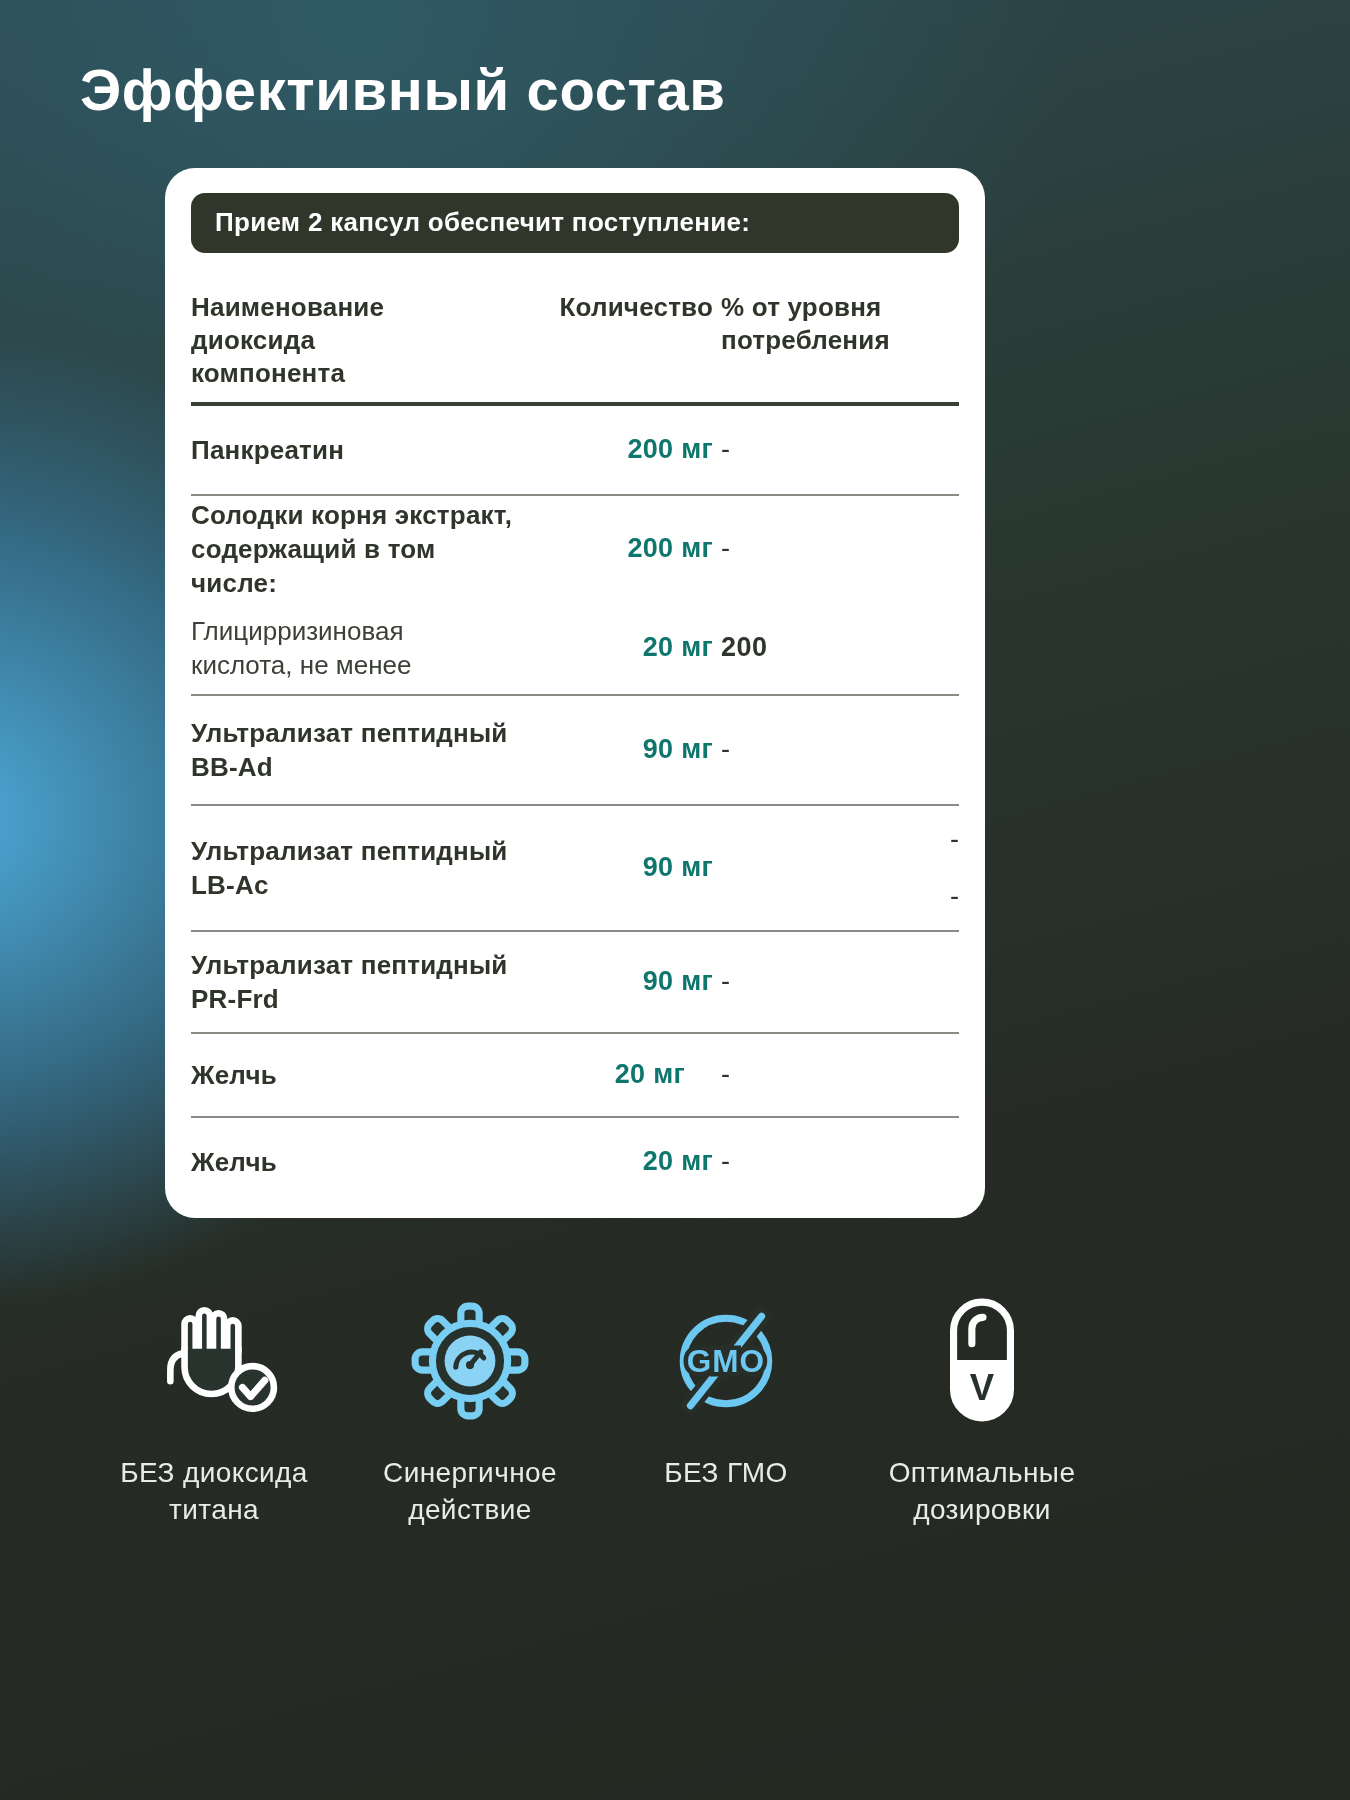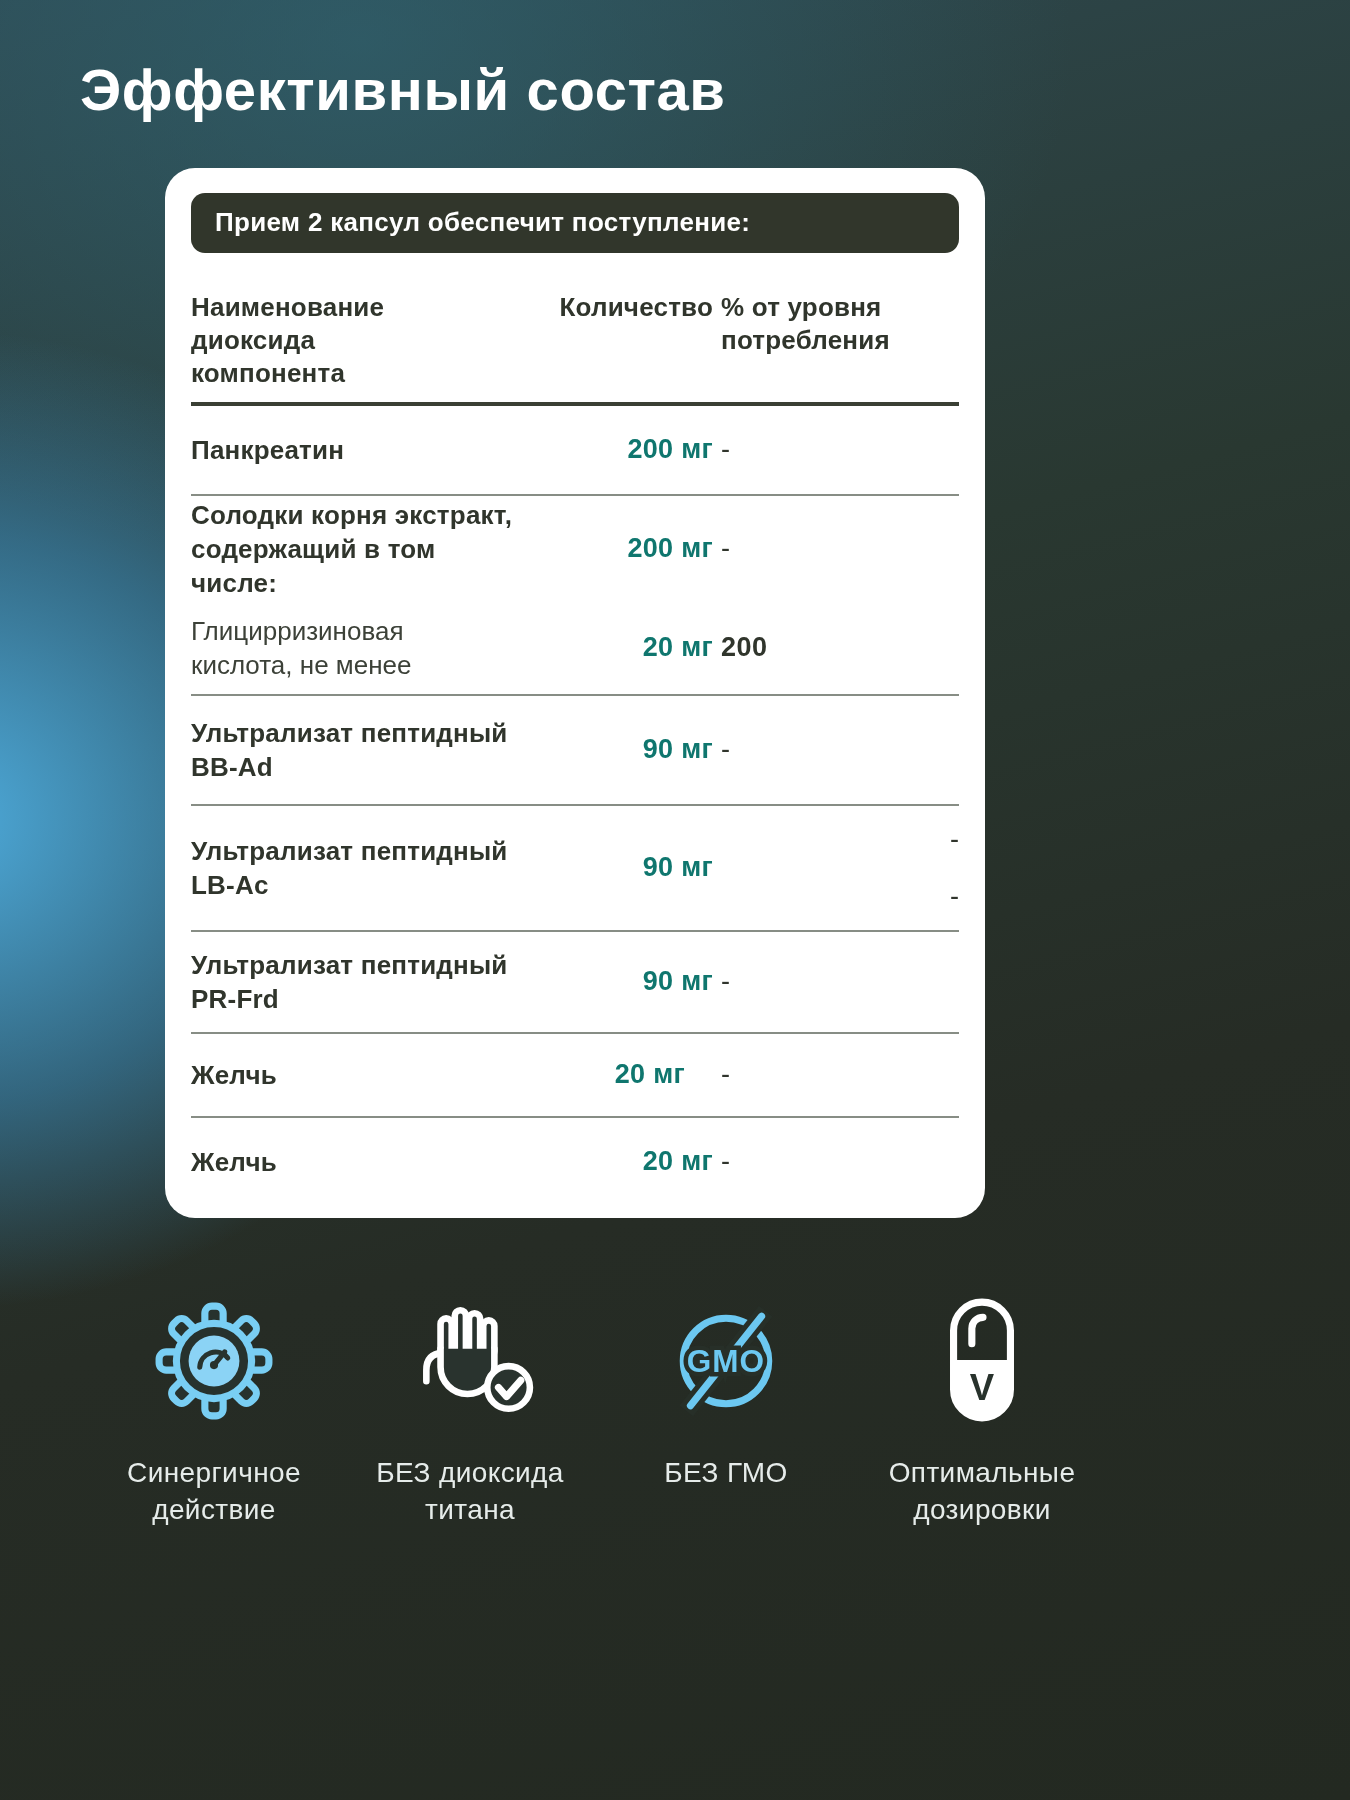--- a/index.html
+++ b/index.html
@@ -159,6 +159,24 @@
 
     <div class="badge">
       <div class="icon-box">
+        <svg width="132" height="122" viewBox="0 0 130 120">
+          <g stroke="#ffffff" stroke-width="6.5" stroke-linecap="round" stroke-linejoin="round">
+            <path d="M38,52 q-16,1 -16,17 v11" fill="none"></path>
+            <rect x="36" y="18" width="11" height="38" rx="5.5" fill="#29332e"></rect>
+            <rect x="50" y="10" width="11" height="46" rx="5.5" fill="#29332e"></rect>
+            <rect x="64" y="13" width="11" height="43" rx="5.5" fill="#29332e"></rect>
+            <rect x="78" y="20" width="11" height="36" rx="5.5" fill="#29332e"></rect>
+            <path d="M36,48 v18 a26.5,26.5 0 0 0 53,0 v-18" fill="#29332e"></path>
+            <circle cx="103" cy="86" r="21" fill="#29332e"></circle>
+            <path d="M93,86 l8,9 l14,-16" fill="none" stroke-width="7"></path>
+          </g>
+        </svg>
+      </div>
+      <div class="blabel">БЕЗ диоксида титана</div>
+    </div>
+
+    <div class="badge">
+      <div class="icon-box">
         <svg width="122" height="122" viewBox="0 0 120 120">
           <g stroke="#79cef3" stroke-width="7" fill="#27322d">
             <rect x="51" y="6" width="18" height="22" rx="7"></rect>
@@ -182,24 +200,6 @@
 
     <div class="badge">
       <div class="icon-box">
-        <svg width="132" height="122" viewBox="0 0 130 120">
-          <g stroke="#ffffff" stroke-width="6.5" stroke-linecap="round" stroke-linejoin="round">
-            <path d="M38,52 q-16,1 -16,17 v11" fill="none"></path>
-            <rect x="36" y="18" width="11" height="38" rx="5.5" fill="#29332e"></rect>
-            <rect x="50" y="10" width="11" height="46" rx="5.5" fill="#29332e"></rect>
-            <rect x="64" y="13" width="11" height="43" rx="5.5" fill="#29332e"></rect>
-            <rect x="78" y="20" width="11" height="36" rx="5.5" fill="#29332e"></rect>
-            <path d="M36,48 v18 a26.5,26.5 0 0 0 53,0 v-18" fill="#29332e"></path>
-            <circle cx="103" cy="86" r="21" fill="#29332e"></circle>
-            <path d="M93,86 l8,9 l14,-16" fill="none" stroke-width="7"></path>
-          </g>
-        </svg>
-      </div>
-      <div class="blabel">БЕЗ диоксида титана</div>
-    </div>
-
-    <div class="badge">
-      <div class="icon-box">
         <svg width="122" height="122" viewBox="0 0 120 120">
           <circle cx="60" cy="60" r="42" fill="none" stroke="#6cc8f1" stroke-width="7"></circle>
           <line x1="99" y1="11" x2="21" y2="109" stroke="#272f28" stroke-width="17"></line>

